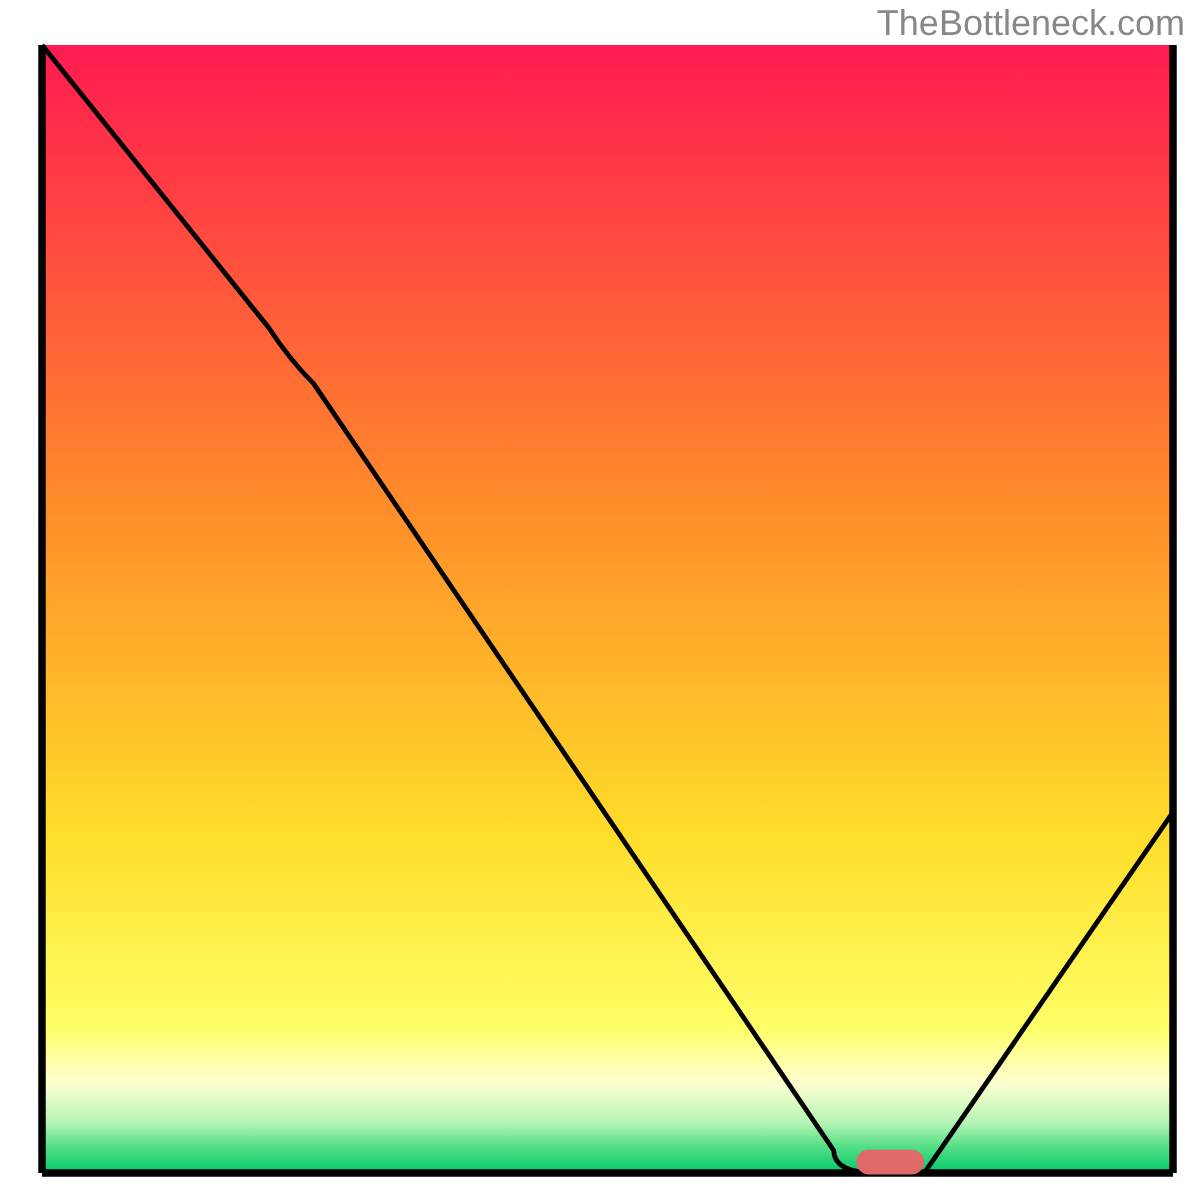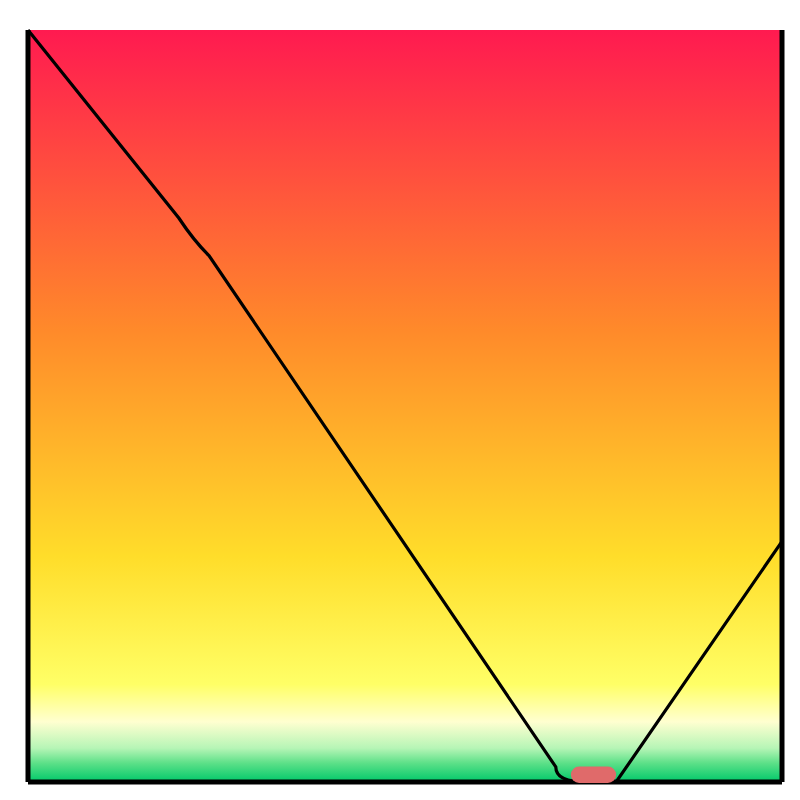--- a/index.html
+++ b/index.html
@@ -33,6 +33,7 @@
 <body>
 
 <div class="container">
+  <div class="watermark">TheBottleneck.com</div>
 
   <svg id="chart-svg" width="800" height="800" viewBox="0 0 800 800">
     <defs>

